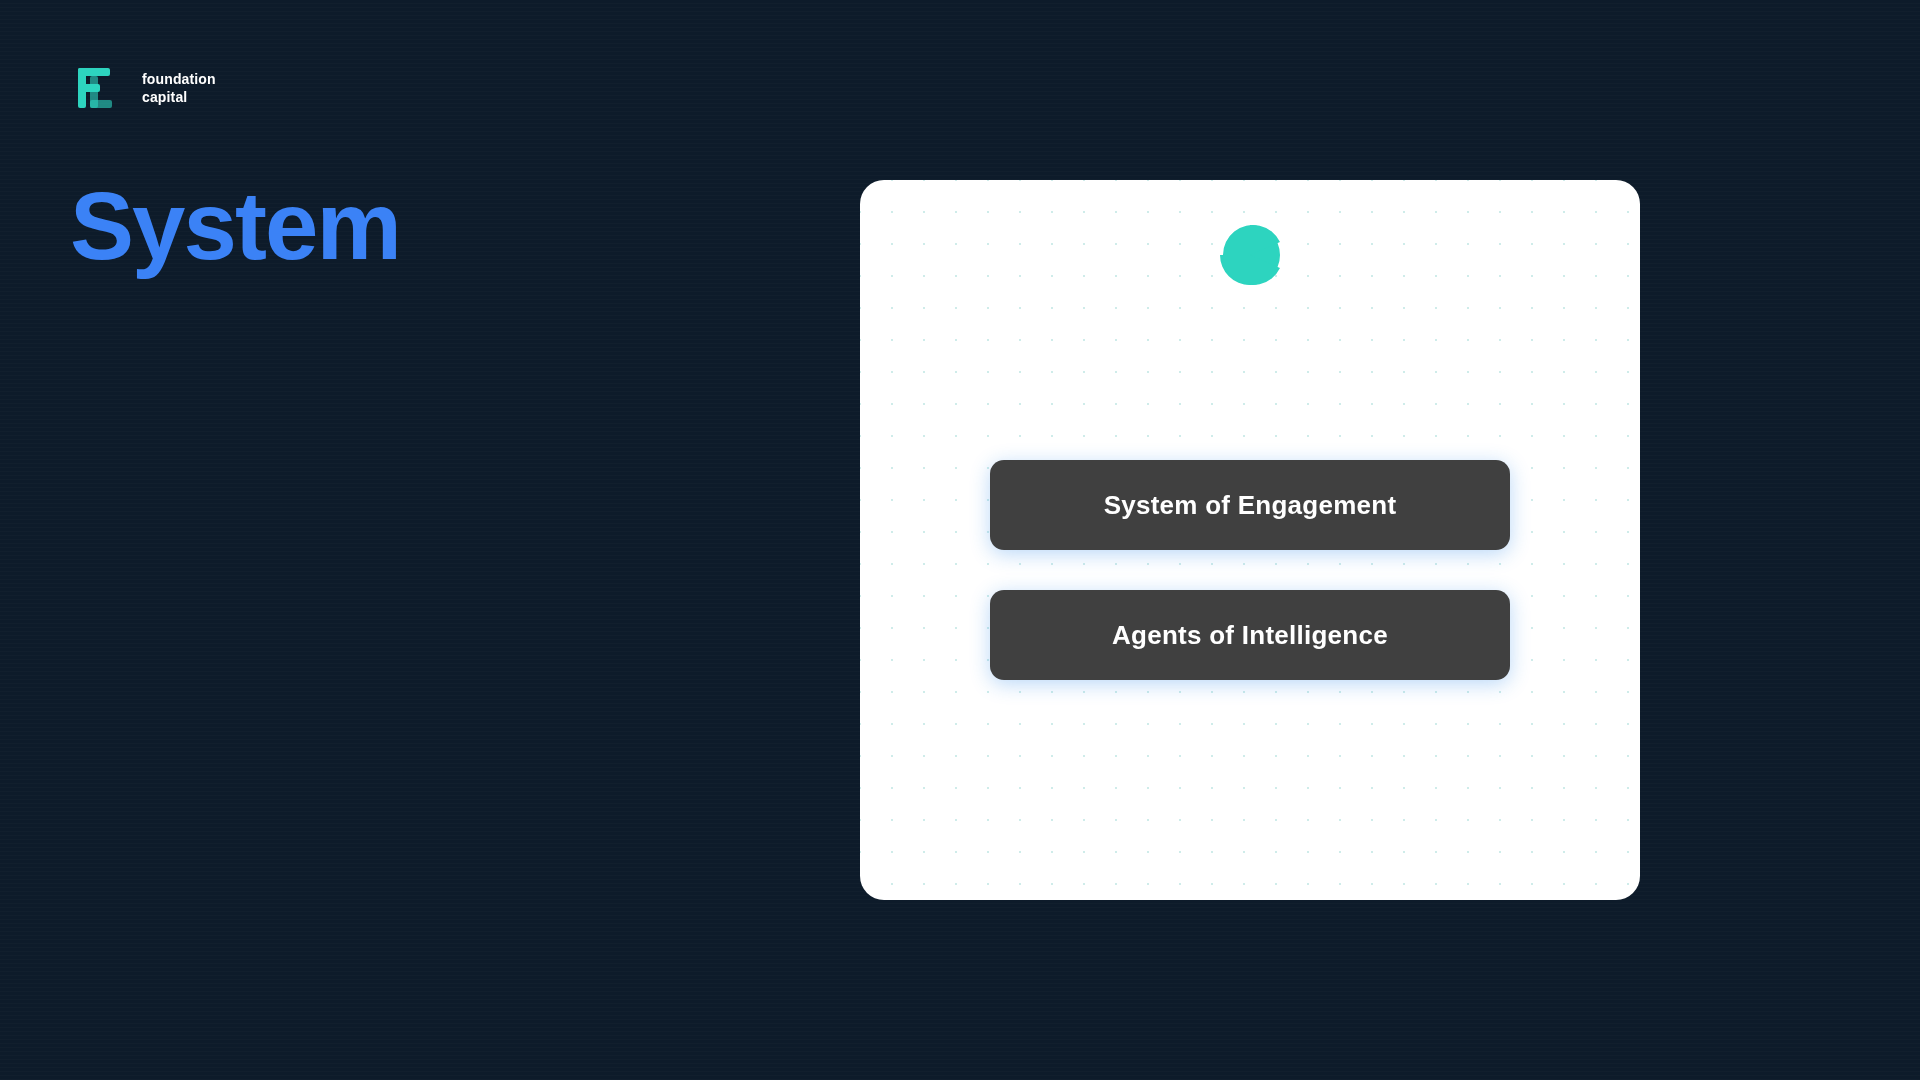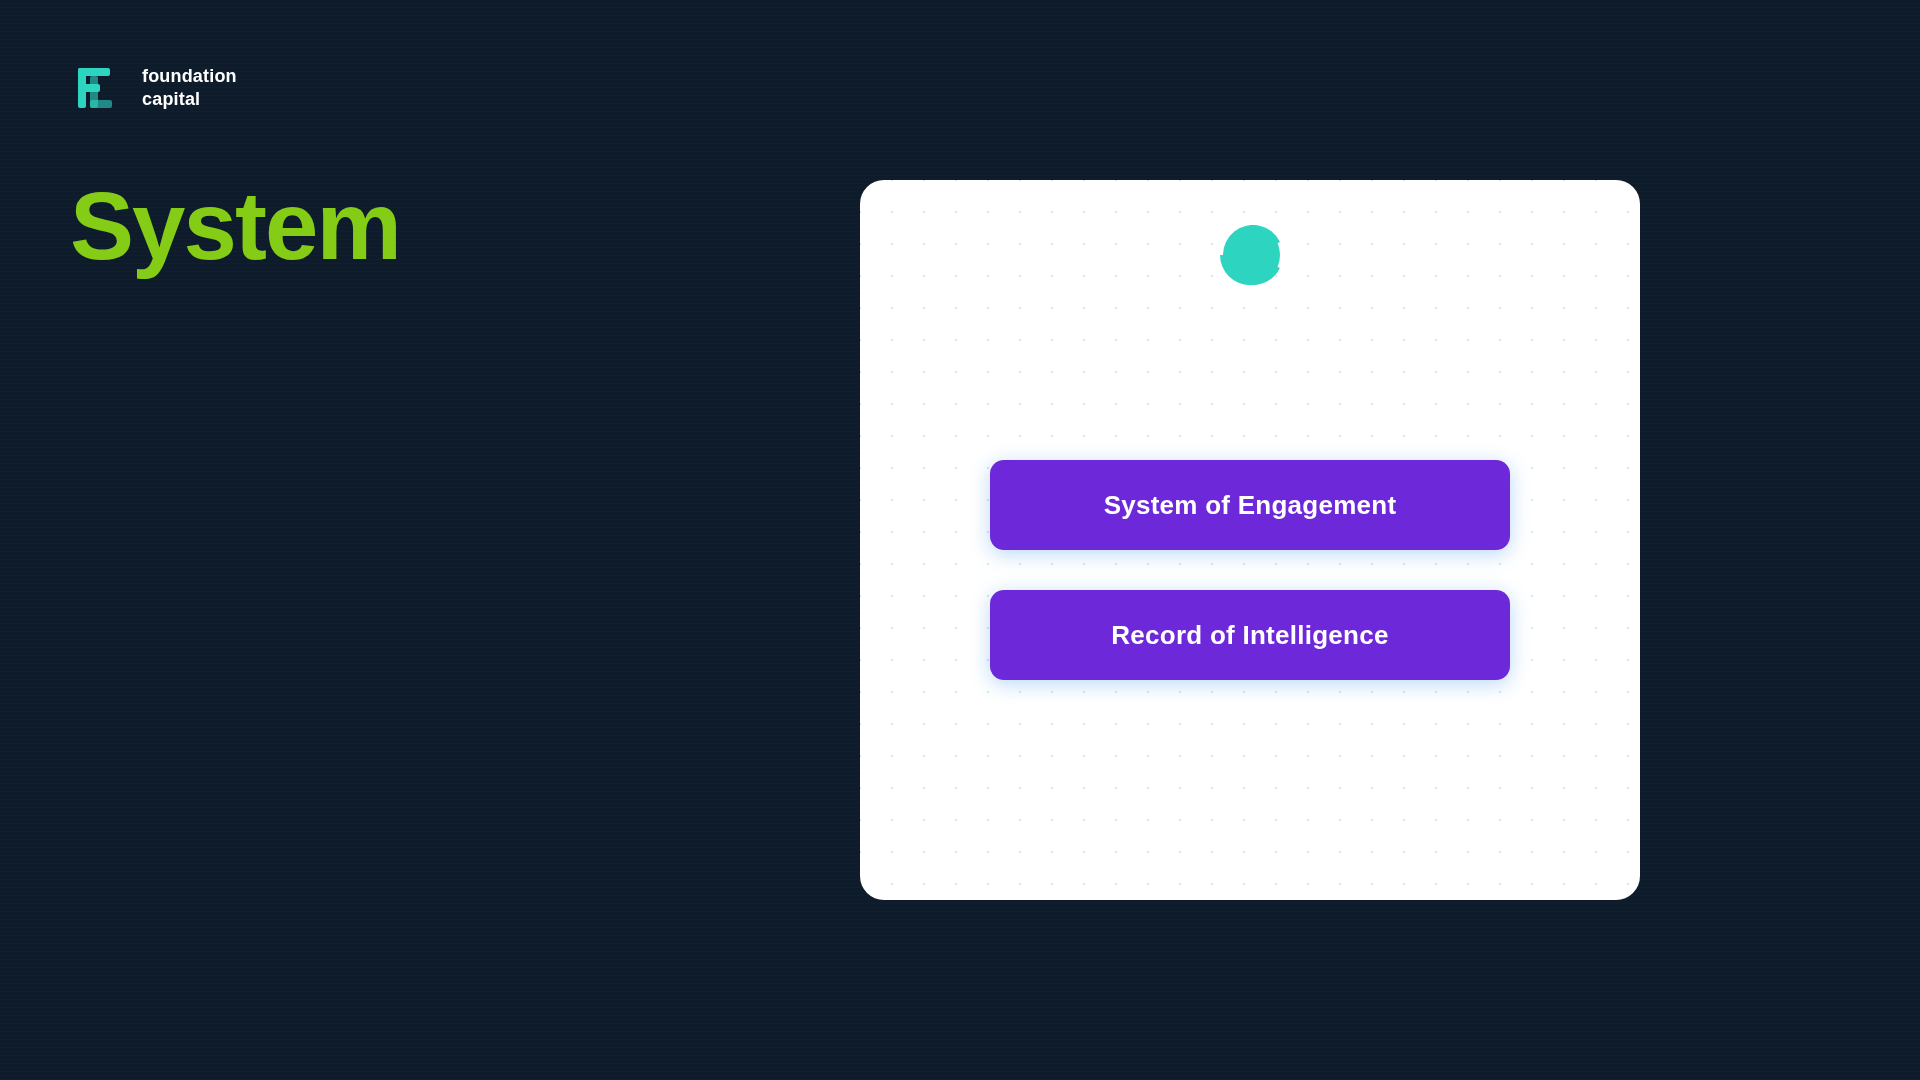--- a/index.html
+++ b/index.html
@@ -61,7 +61,7 @@
 
     .logo-text {
       color: #ffffff;
-      font-size: 18px;
+      font-size: 14px;
       font-weight: 600;
       line-height: 1.3;
       letter-spacing: 0.01em;

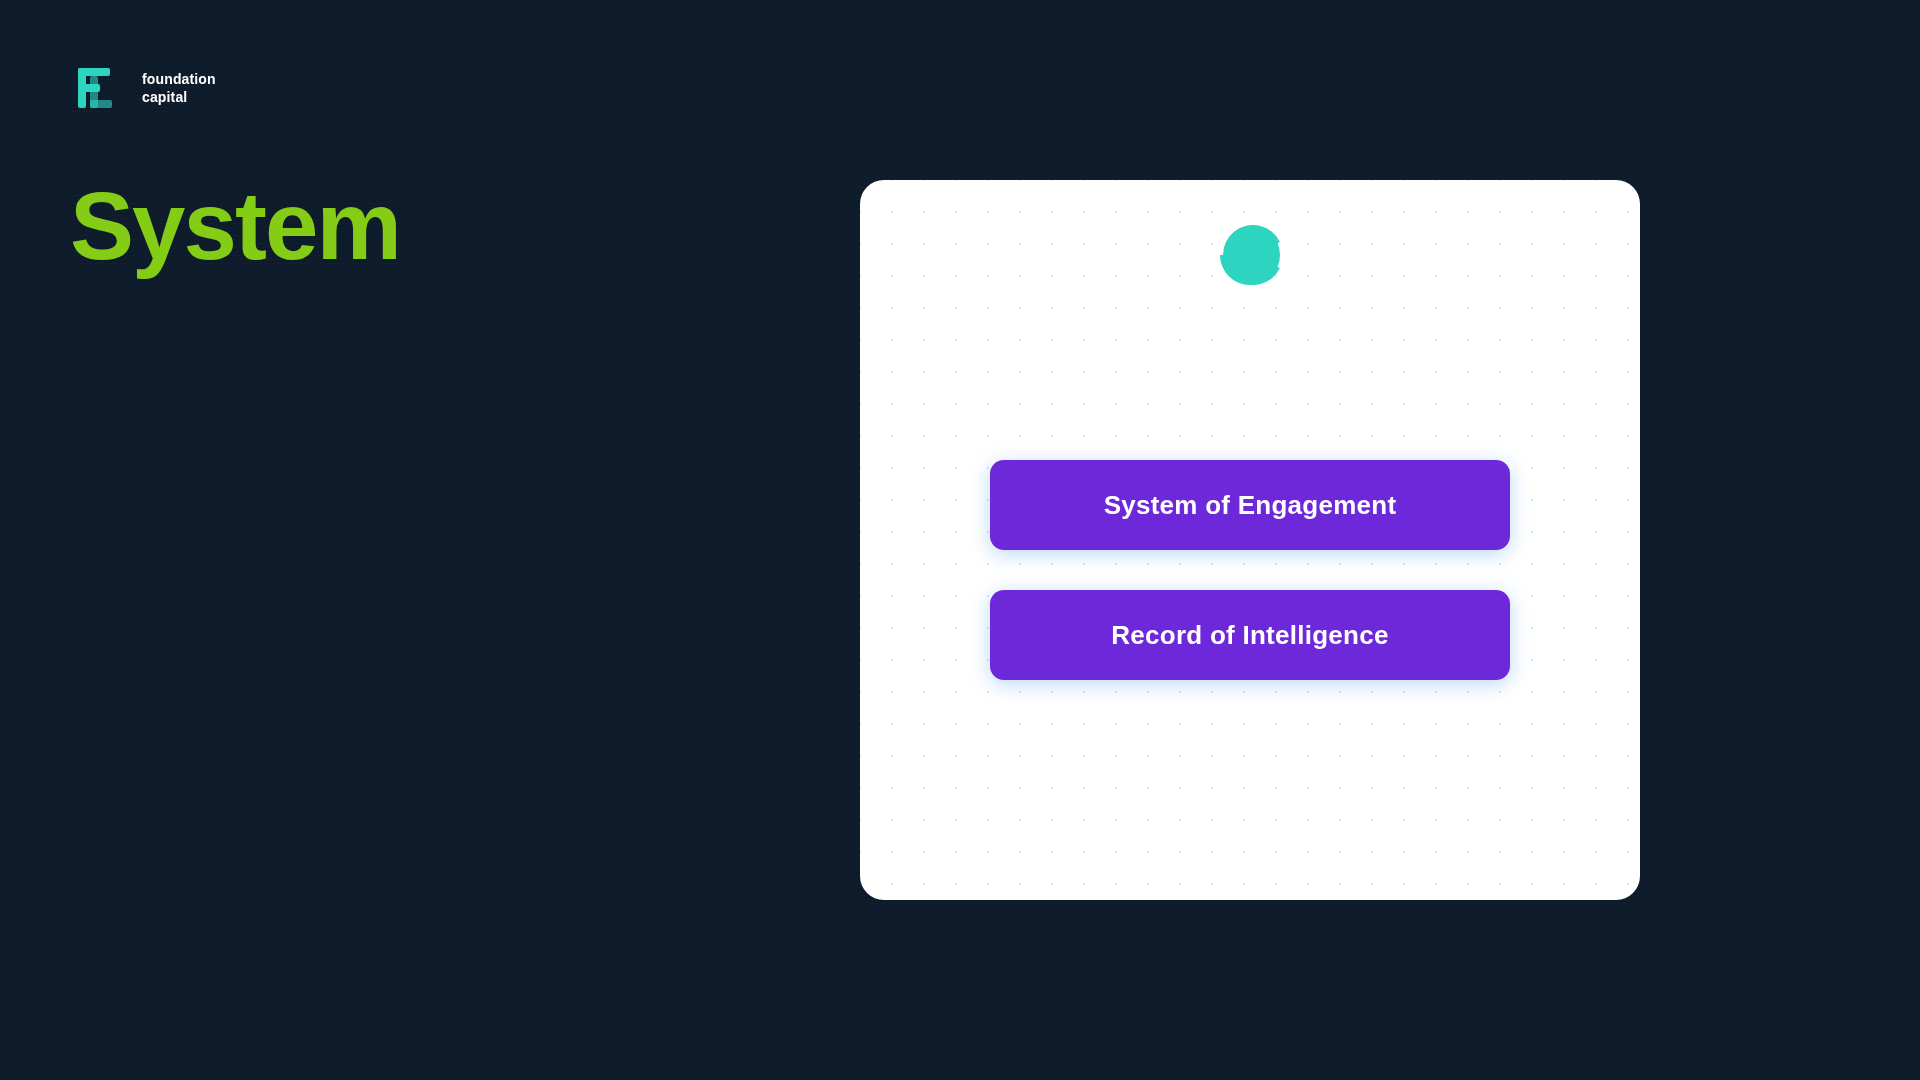--- a/index.html
+++ b/index.html
@@ -68,7 +68,7 @@
     }
 
     .main-heading {
-      color: #84cc16;
+      color: #3b82f6;
       font-size: 96px;
       font-weight: 800;
       line-height: 1.05;

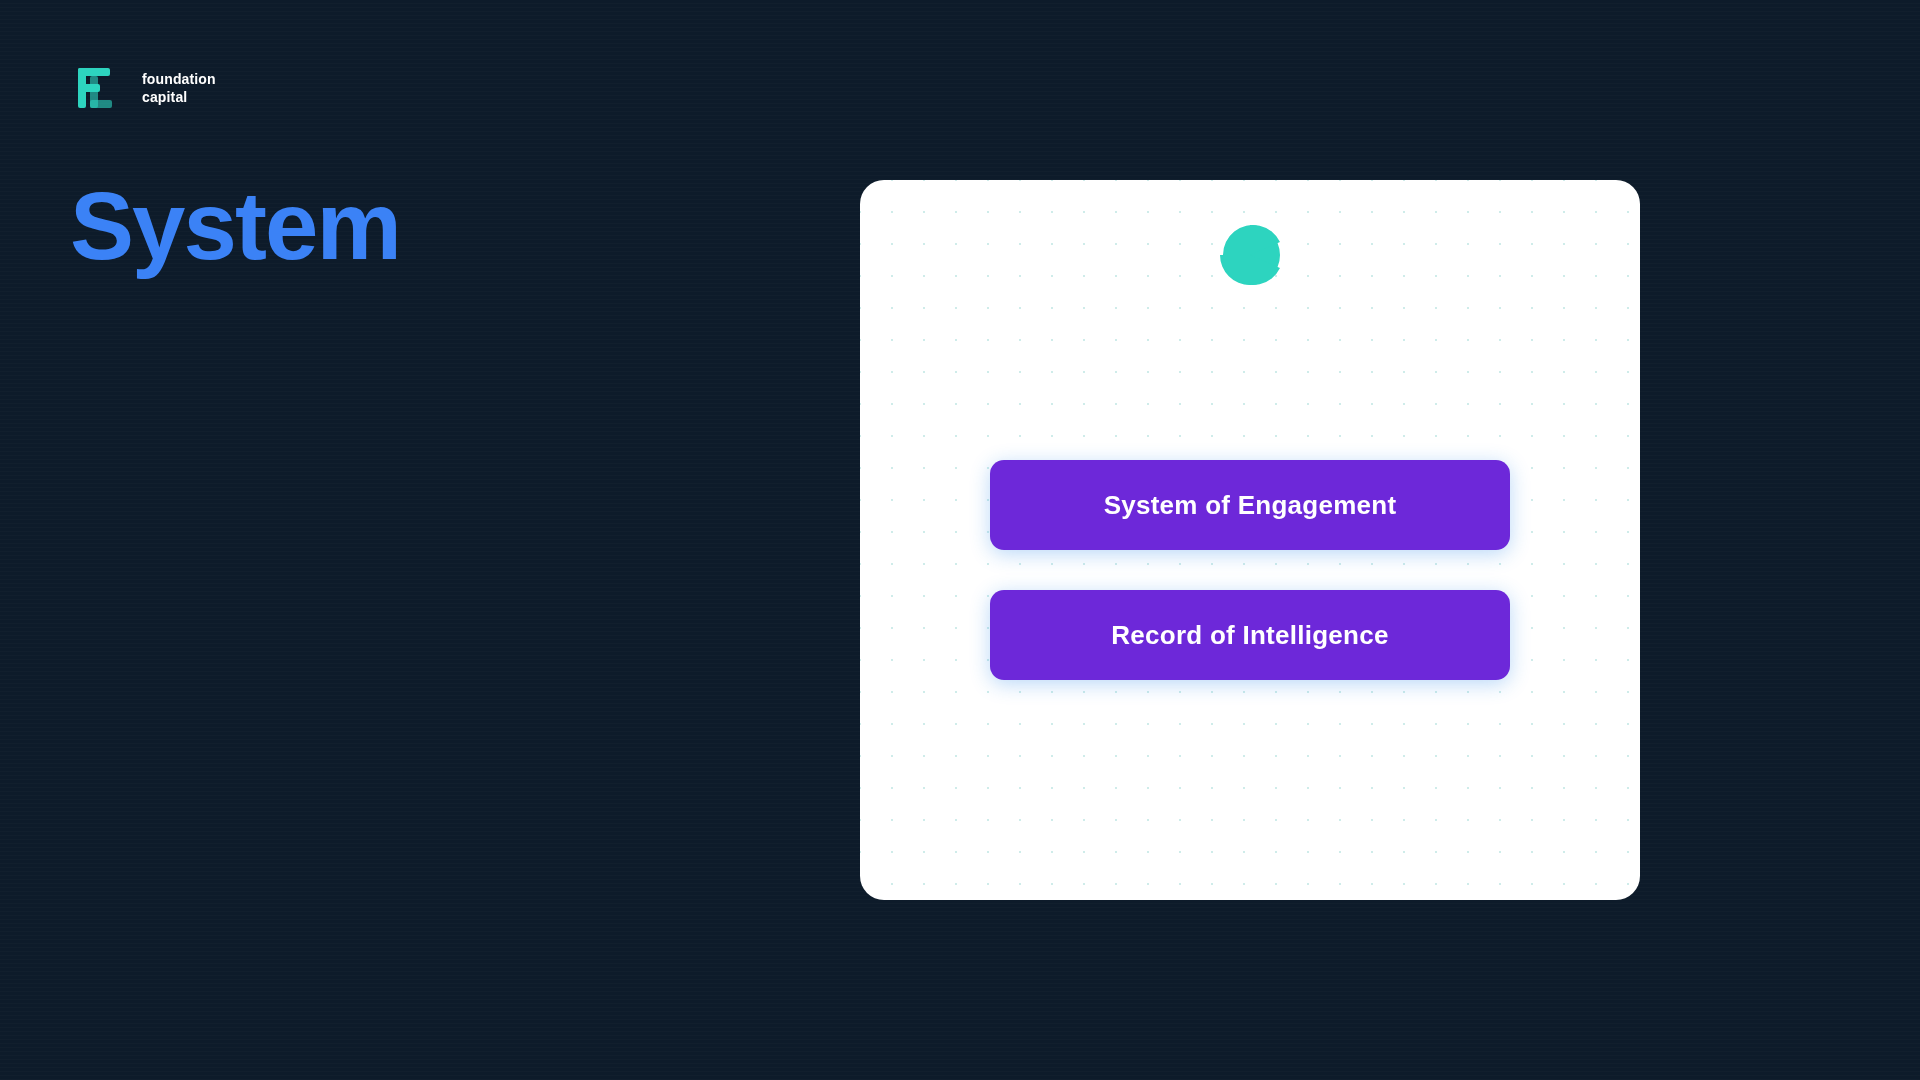--- a/index.html
+++ b/index.html
@@ -138,7 +138,7 @@
     .system-btn {
       width: 520px;
       height: 90px;
-      background: #6d28d9;
+      background: #404040;
       border-radius: 14px;
       display: flex;
       align-items: center;

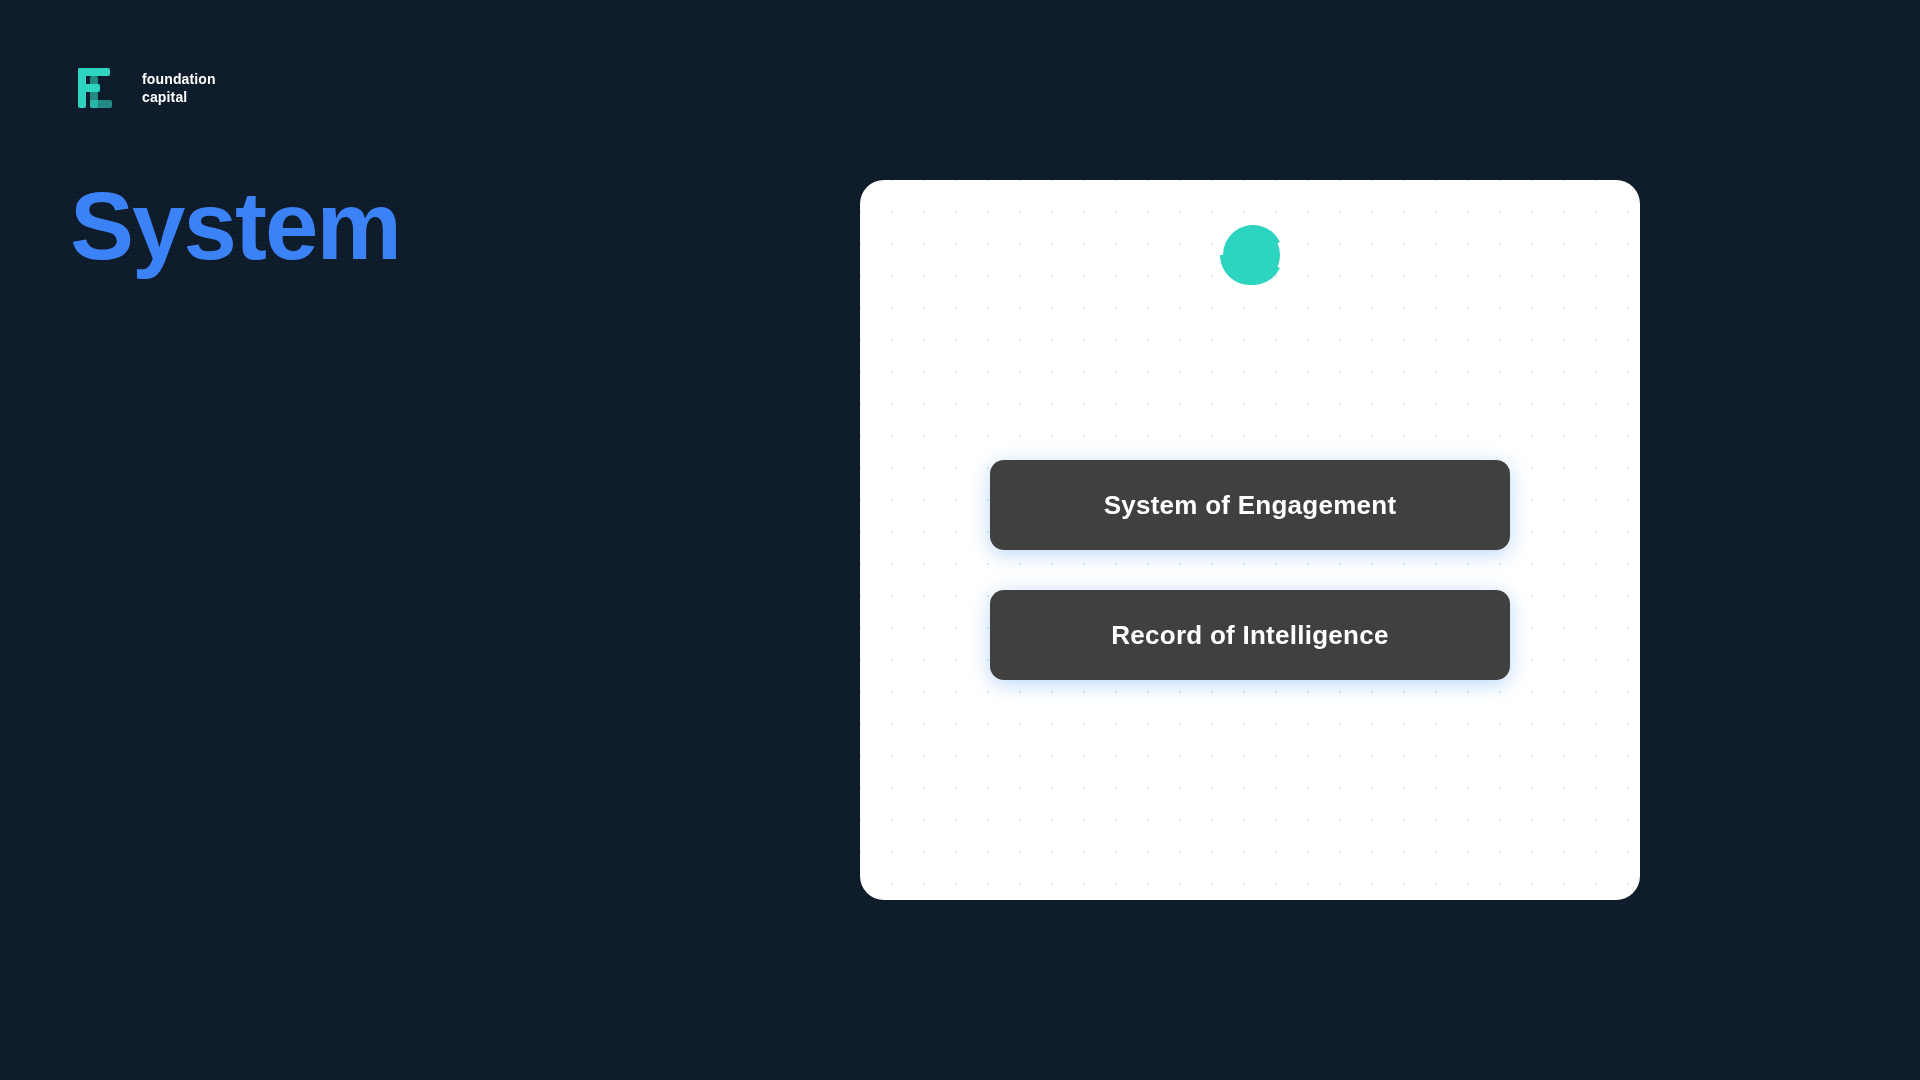--- a/index.html
+++ b/index.html
@@ -194,7 +194,7 @@
         <span>System of Engagement</span>
       </button>
       <button class="system-btn">
-        <span>Record of Intelligence</span>
+        <span>Agents of Intelligence</span>
       </button>
     </div>
   </div>

